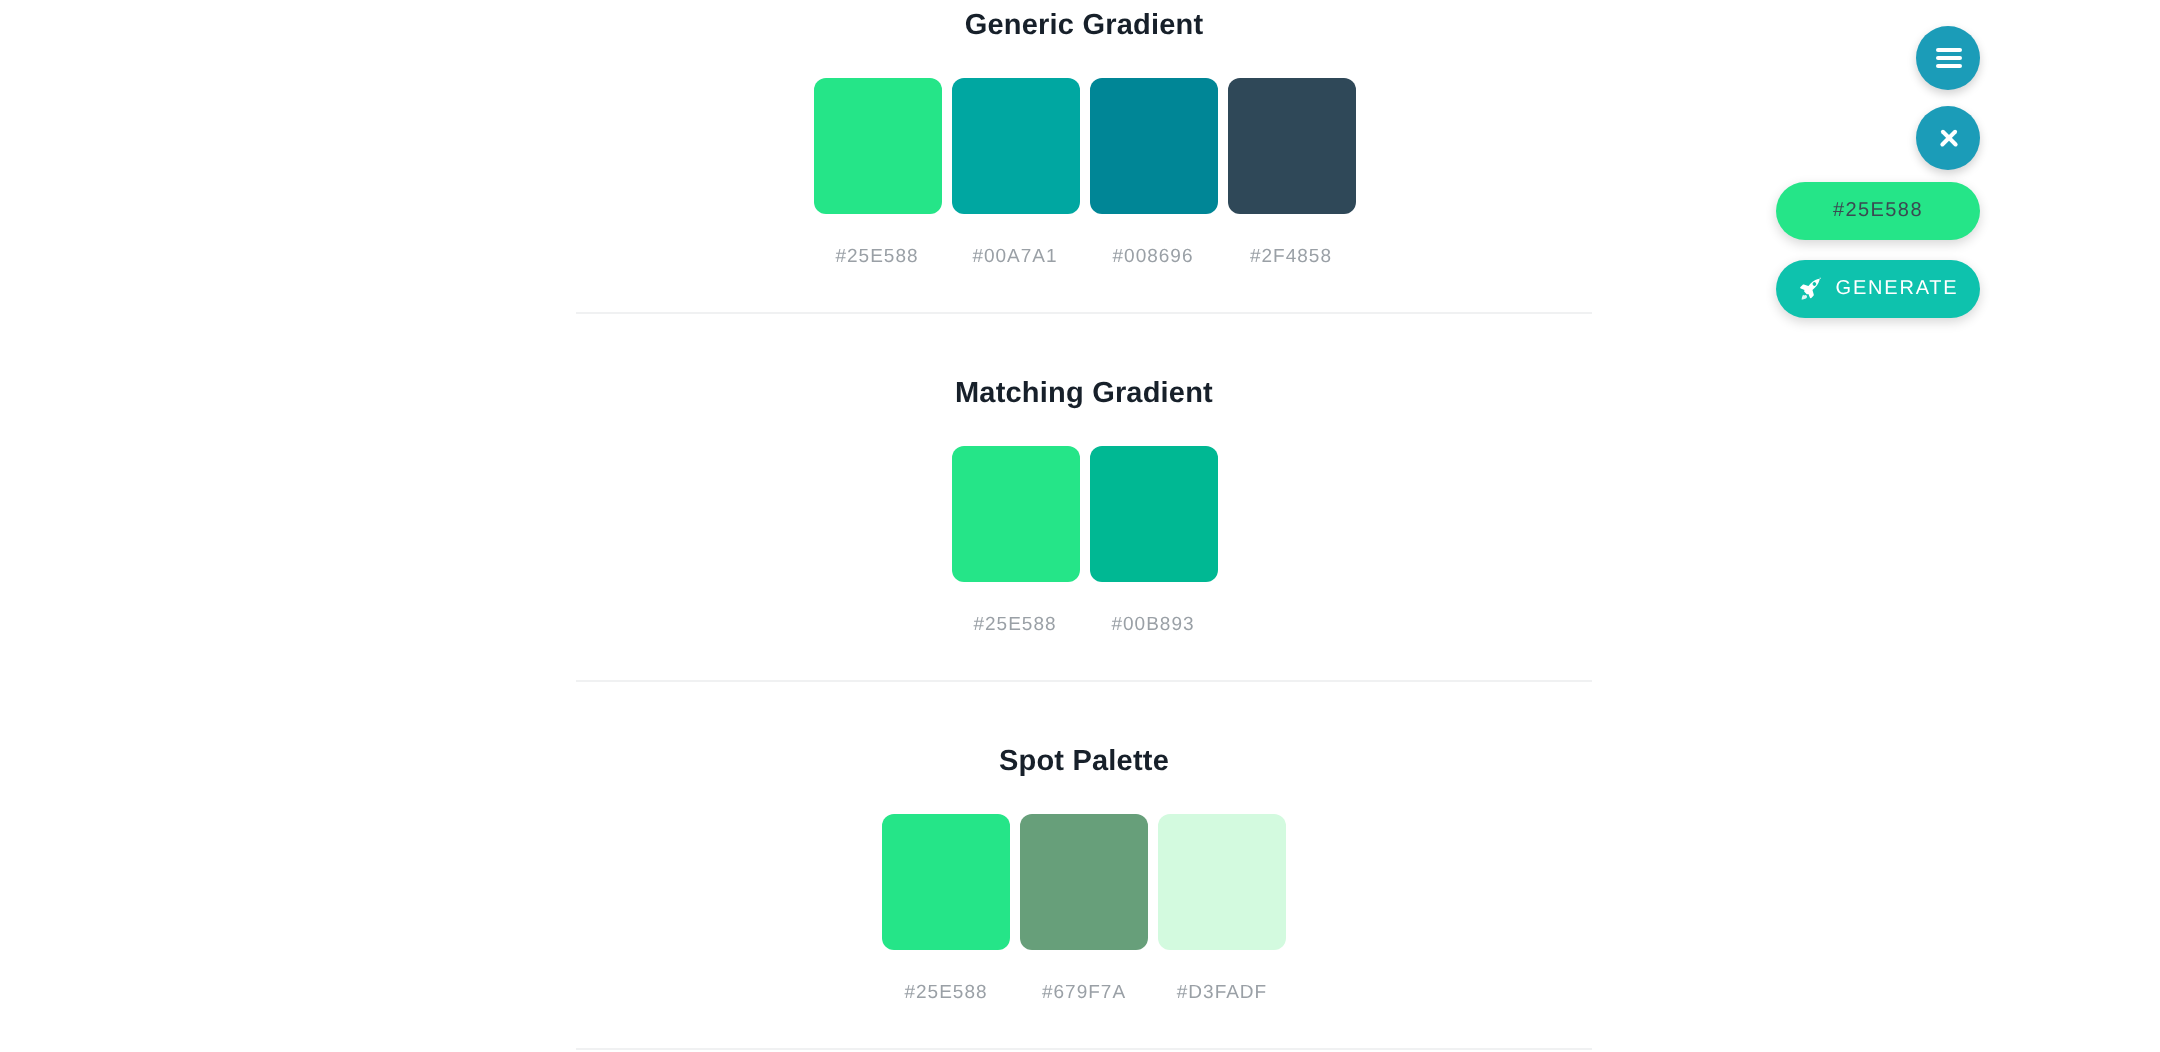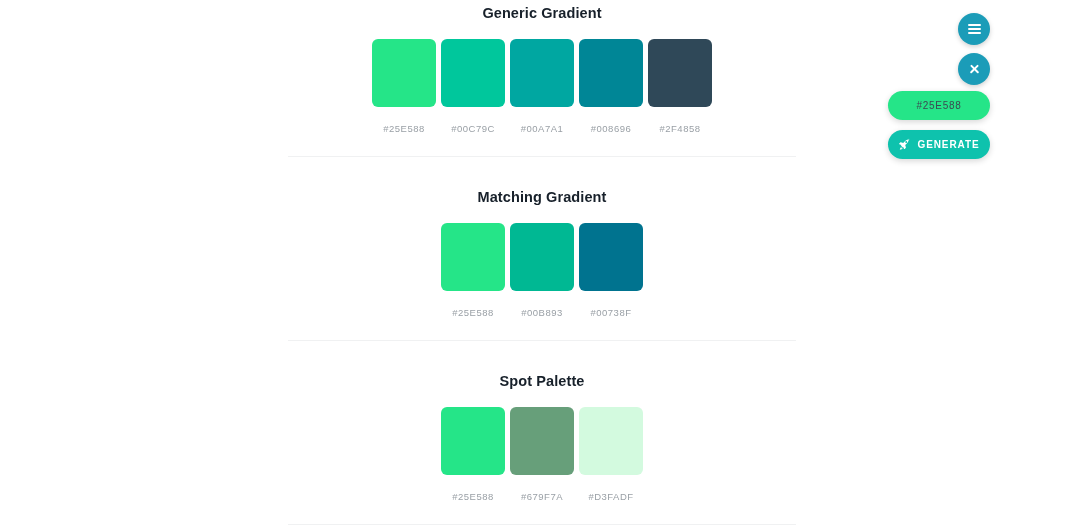--- a/index.html
+++ b/index.html
@@ -210,10 +210,6 @@
           <div class="swatch-label">#25E588</div>
         </div>
         <div class="swatch-cell">
-          <div class="swatch-chip" style="background-color: rgb(0, 199, 156);"></div>
-          <div class="swatch-label">#00C79C</div>
-        </div>
-        <div class="swatch-cell">
           <div class="swatch-chip" style="background-color: rgb(0, 167, 161);"></div>
           <div class="swatch-label">#00A7A1</div>
         </div>

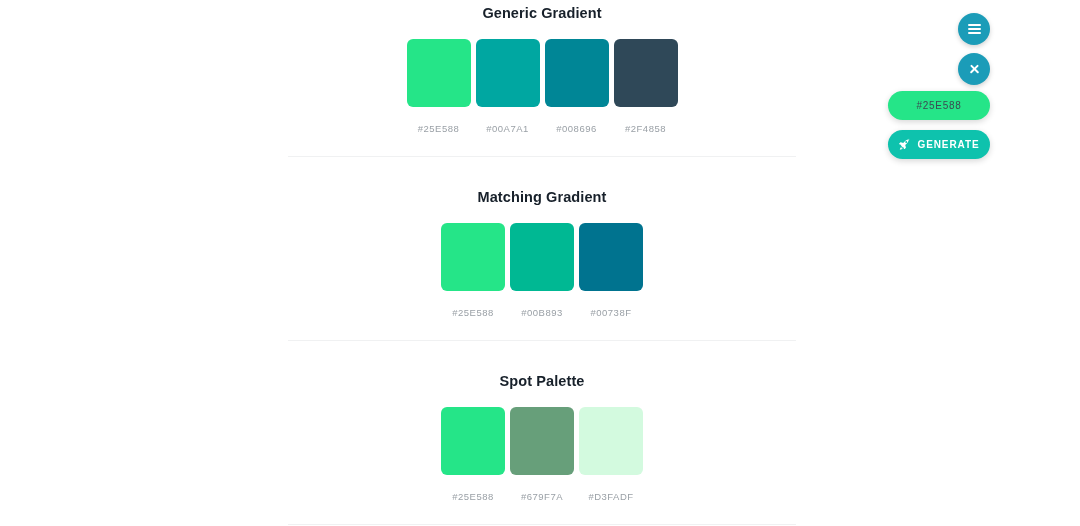--- a/index.html
+++ b/index.html
@@ -188,7 +188,7 @@
     background: #0ec2ad;
     color: #ffffff;
     font-size: 10px;
-    font-weight: bold;
+    font-weight: normal;
     letter-spacing: 0.9px;
   }
 

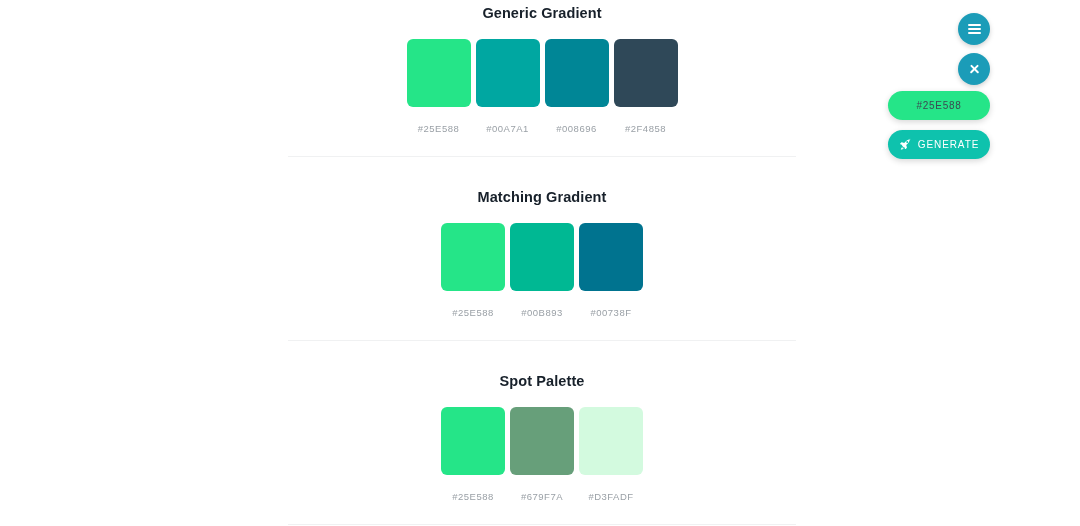--- a/index.html
+++ b/index.html
@@ -239,10 +239,6 @@
           <div class="swatch-chip" style="background-color: rgb(0, 184, 147);"></div>
           <div class="swatch-label">#00B893</div>
         </div>
-        <div class="swatch-cell">
-          <div class="swatch-chip" style="background-color: rgb(0, 115, 143);"></div>
-          <div class="swatch-label">#00738F</div>
-        </div>
 
       </div>
     </div>

